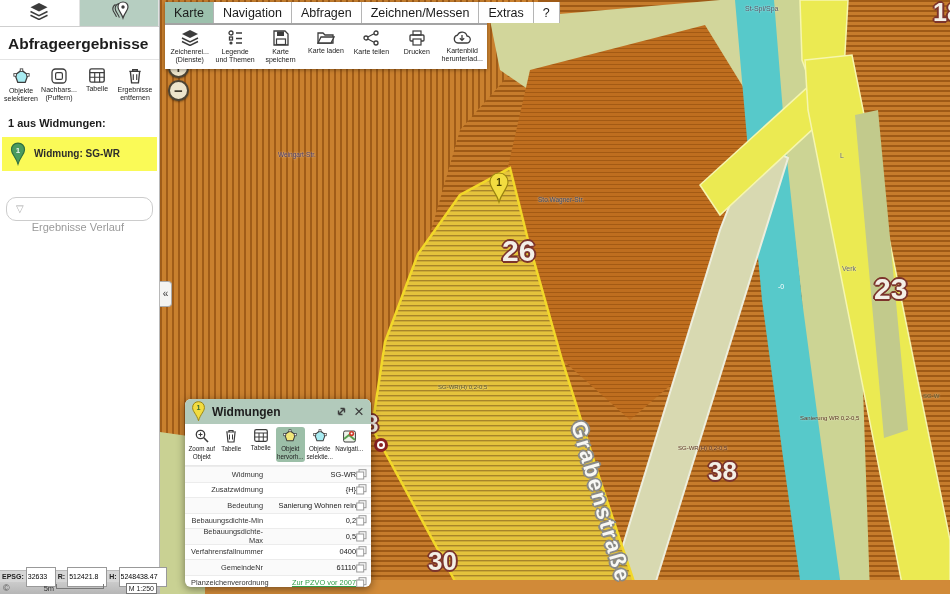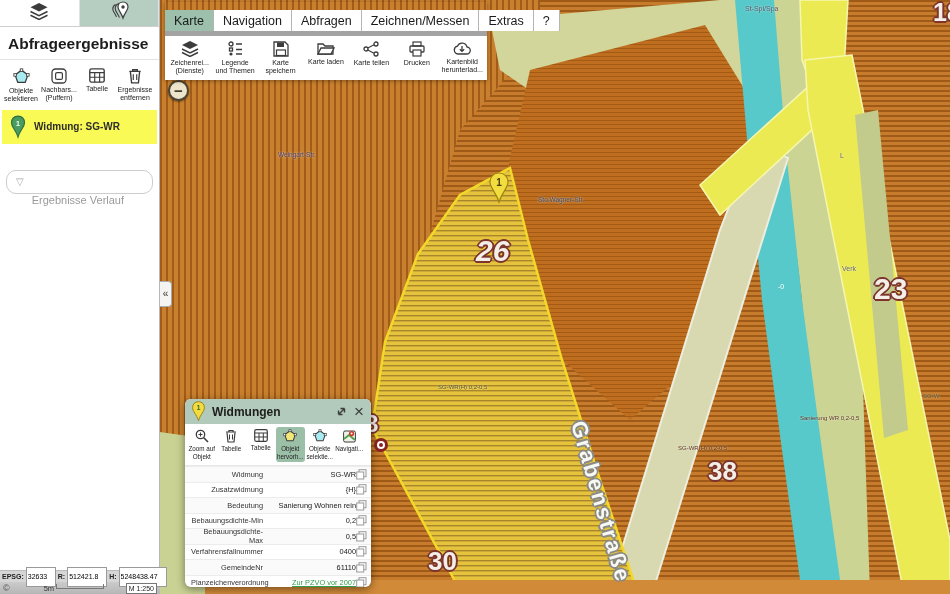--- a/index.html
+++ b/index.html
@@ -31,7 +31,7 @@
   
   #menu { position:absolute; left:165px; top:2px; width:322px;
      box-shadow:0 1px 4px rgba(0,0,0,.35); }
-  #menu .tabs { display:flex; background:#be185d; border-bottom:5px solid #a3a3a3;margin-top:8px; }
+  #menu .tabs { display:flex; background:#be185d; border-bottom:2px solid #a3a3a3; }
   #menu .tab { padding:4px 9px 3px; font-size:12.5px; color:#1a1a1a;
      border-right:1px solid #b5b5b5; background:#fff; cursor:pointer; white-space:nowrap; }
   #menu .tab.active { background:#9cc0ac; }

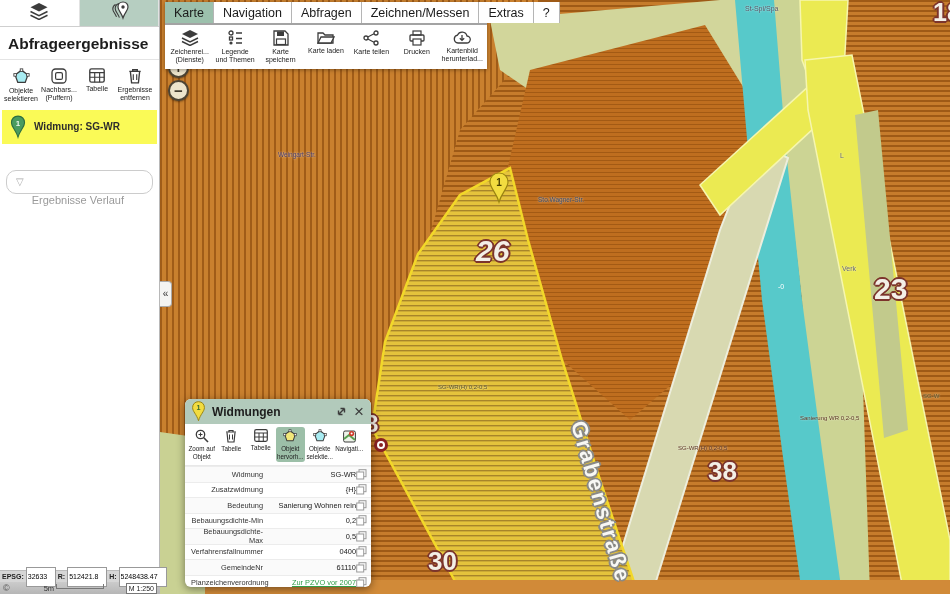--- a/index.html
+++ b/index.html
@@ -475,6 +475,7 @@
 entfernen</span>
     </div>
   </div>
+  <div class="result-count">1 aus Widmungen:</div>
   <div class="result-row">
     <svg width="16" height="24" viewBox="0 0 22 32">
       <path d="M11 1 C5.5 1 2 5 2 10 C2 16 8 20 11 30 C14 20 20 16 20 10 C20 5 16.5 1 11 1 Z" fill="#4a9b5f" stroke="#2e6e40" stroke-width="1.5"></path>

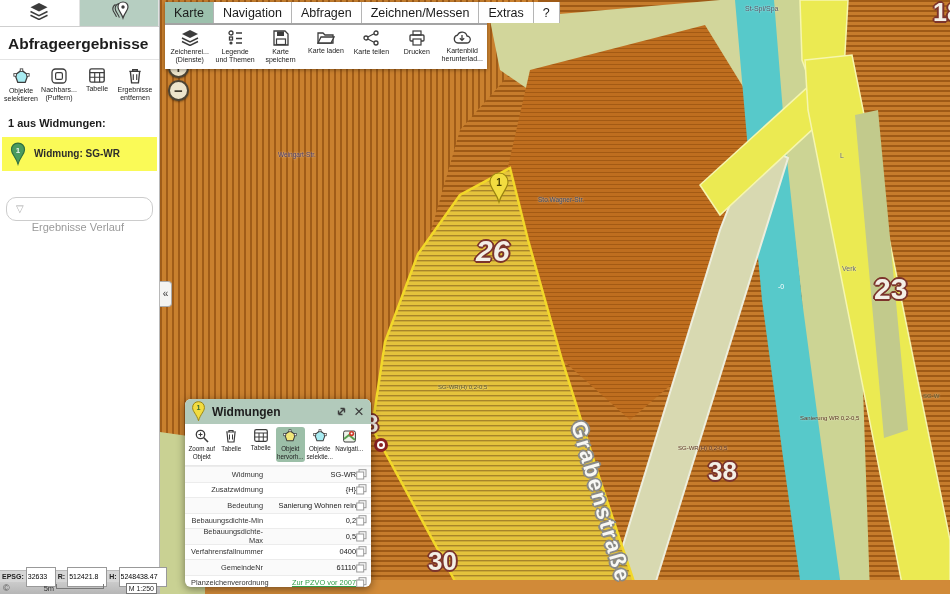--- a/index.html
+++ b/index.html
@@ -143,7 +143,7 @@
     <rect x="45" y="580" width="745" height="14" fill="#d18a38"></rect>
   </svg>
 
-  <div class="map-num" style="left:316px;top:236px;font-size:30px;font-style:italic;">26</div>
+  <div class="map-num" style="left:342px;top:236px;font-size:30px;">26</div>
   <div class="map-num" style="left:714px;top:274px;font-size:30px;">23</div>
   <div class="map-num" style="left:548px;top:458px;font-size:26px;">38</div>
   <div class="map-num" style="left:268px;top:548px;font-size:26px;">30</div>

